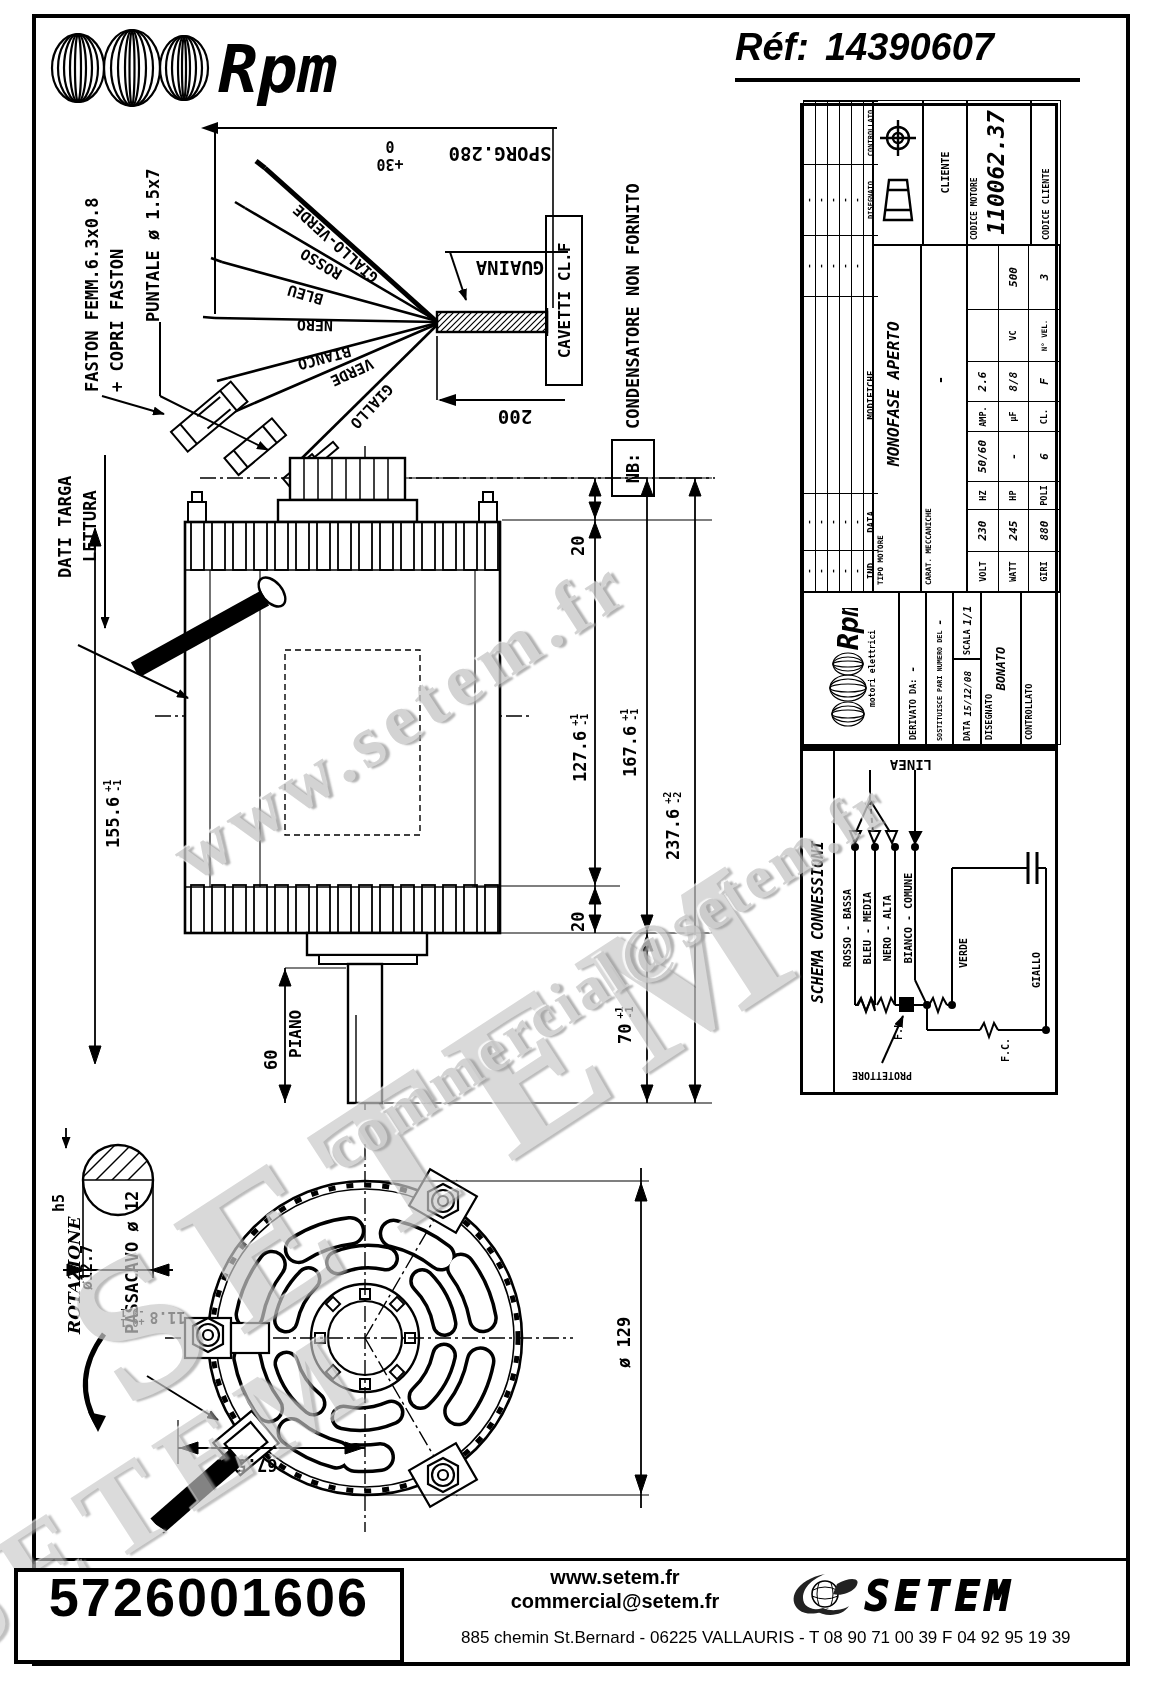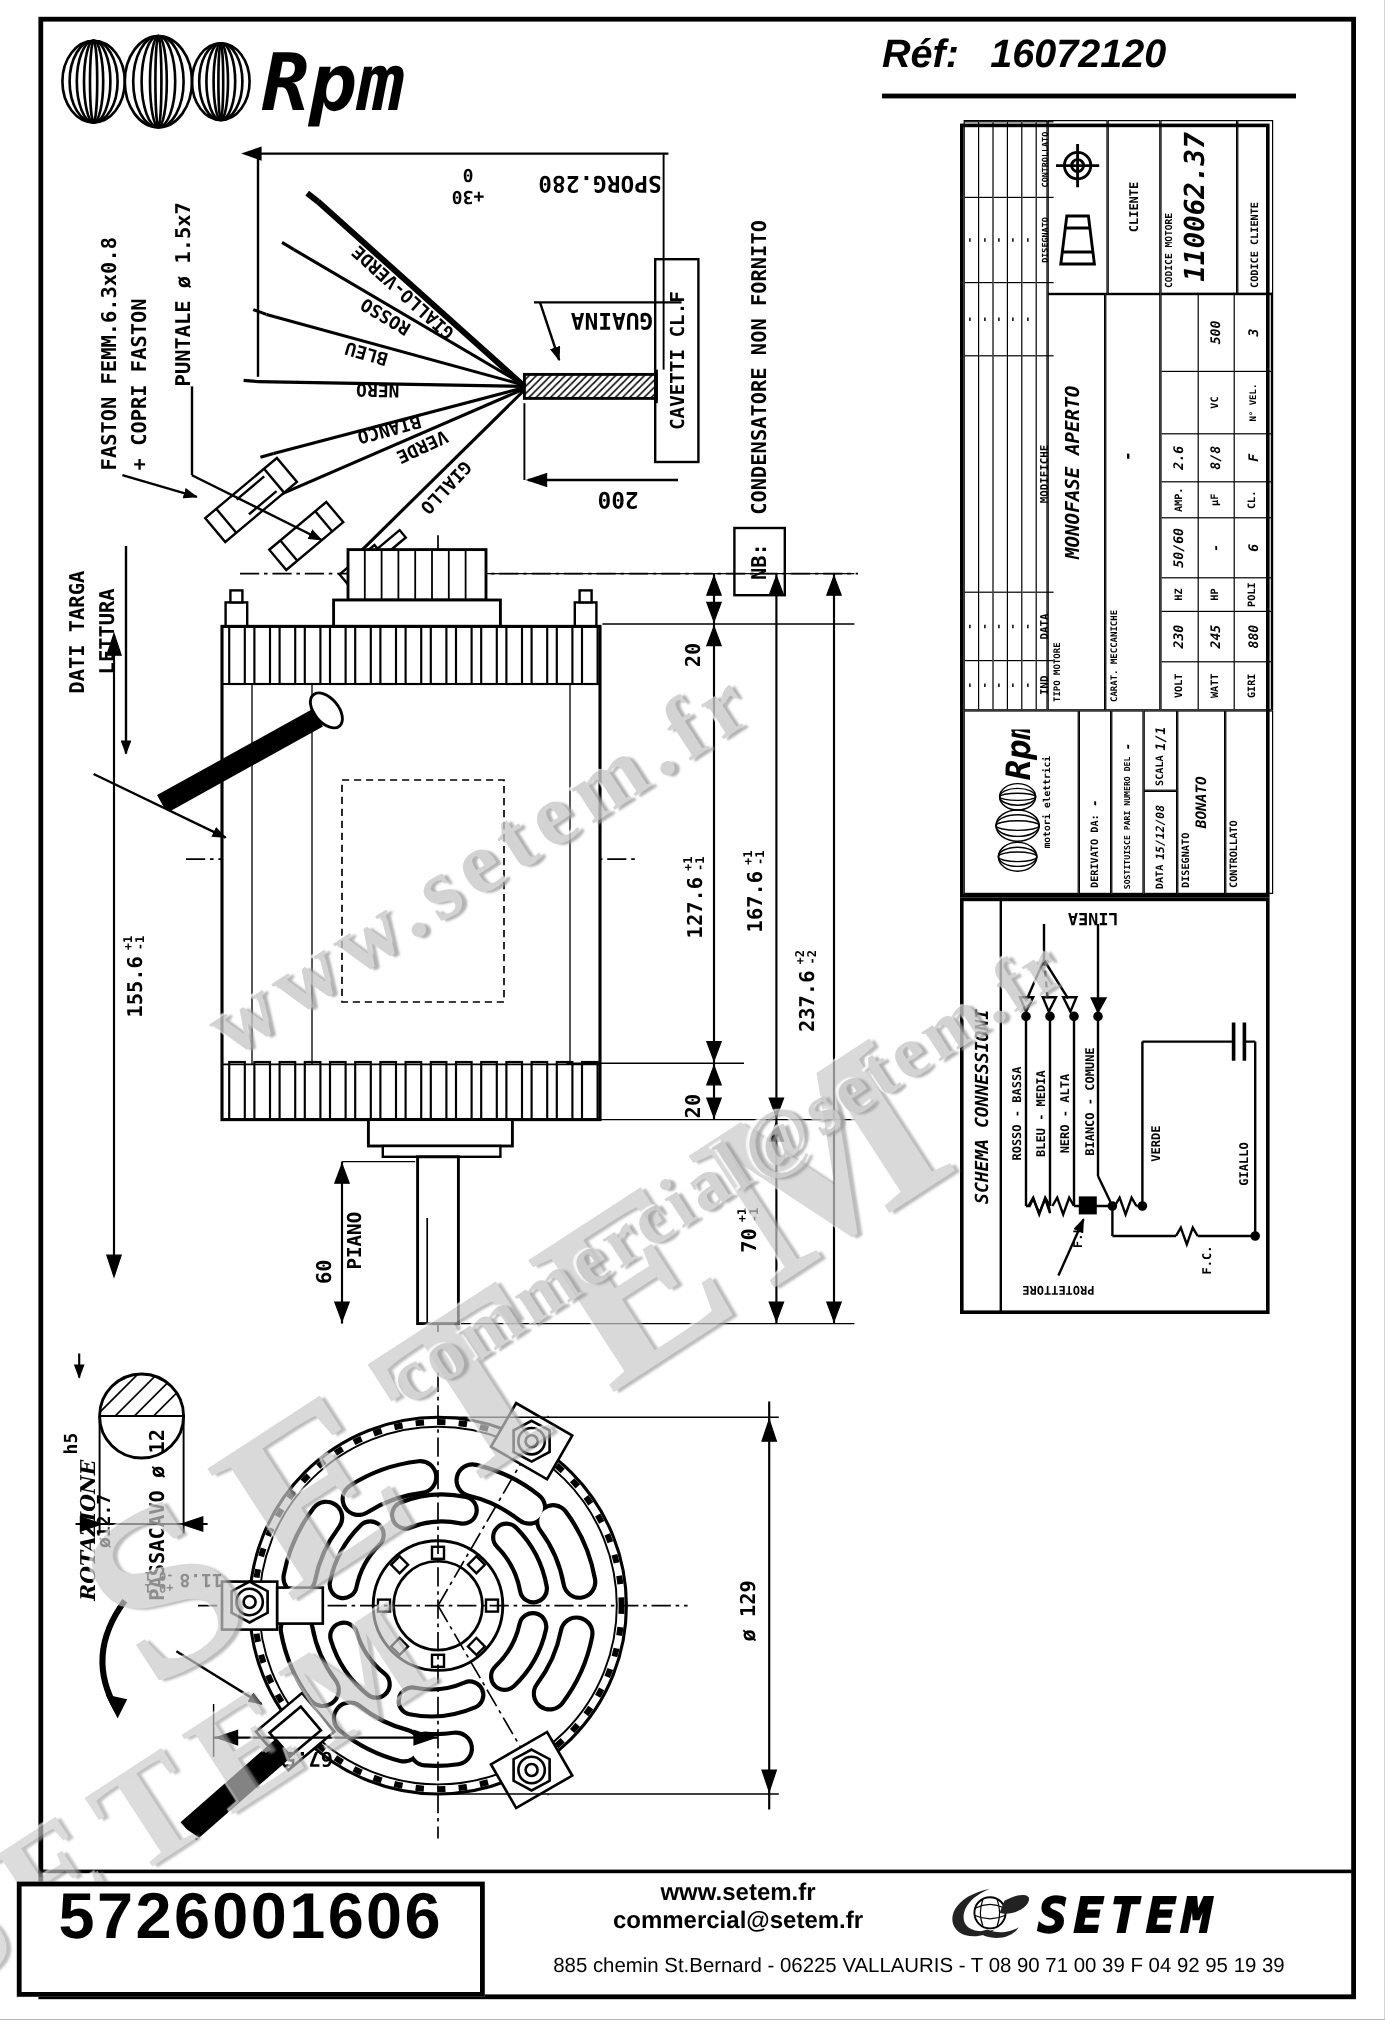--- a/index.html
+++ b/index.html
@@ -72,8 +72,8 @@
   </div>
 
   <div class="abs" style="left:735px;top:26px;width:345px;height:56px;border-bottom:4px solid #000;
-              font-family:'Liberation Sans',sans-serif;font-weight:bold;font-style:italic;font-size:33px;
-              display:flex;gap:26px;align-items:baseline;">
+              font-family:'Liberation Sans',sans-serif;font-weight:bold;font-style:italic;font-size:38px;
+              display:flex;gap:16px;align-items:baseline;">
     <span>Réf:</span>
     <span>16072120</span>
   </div>

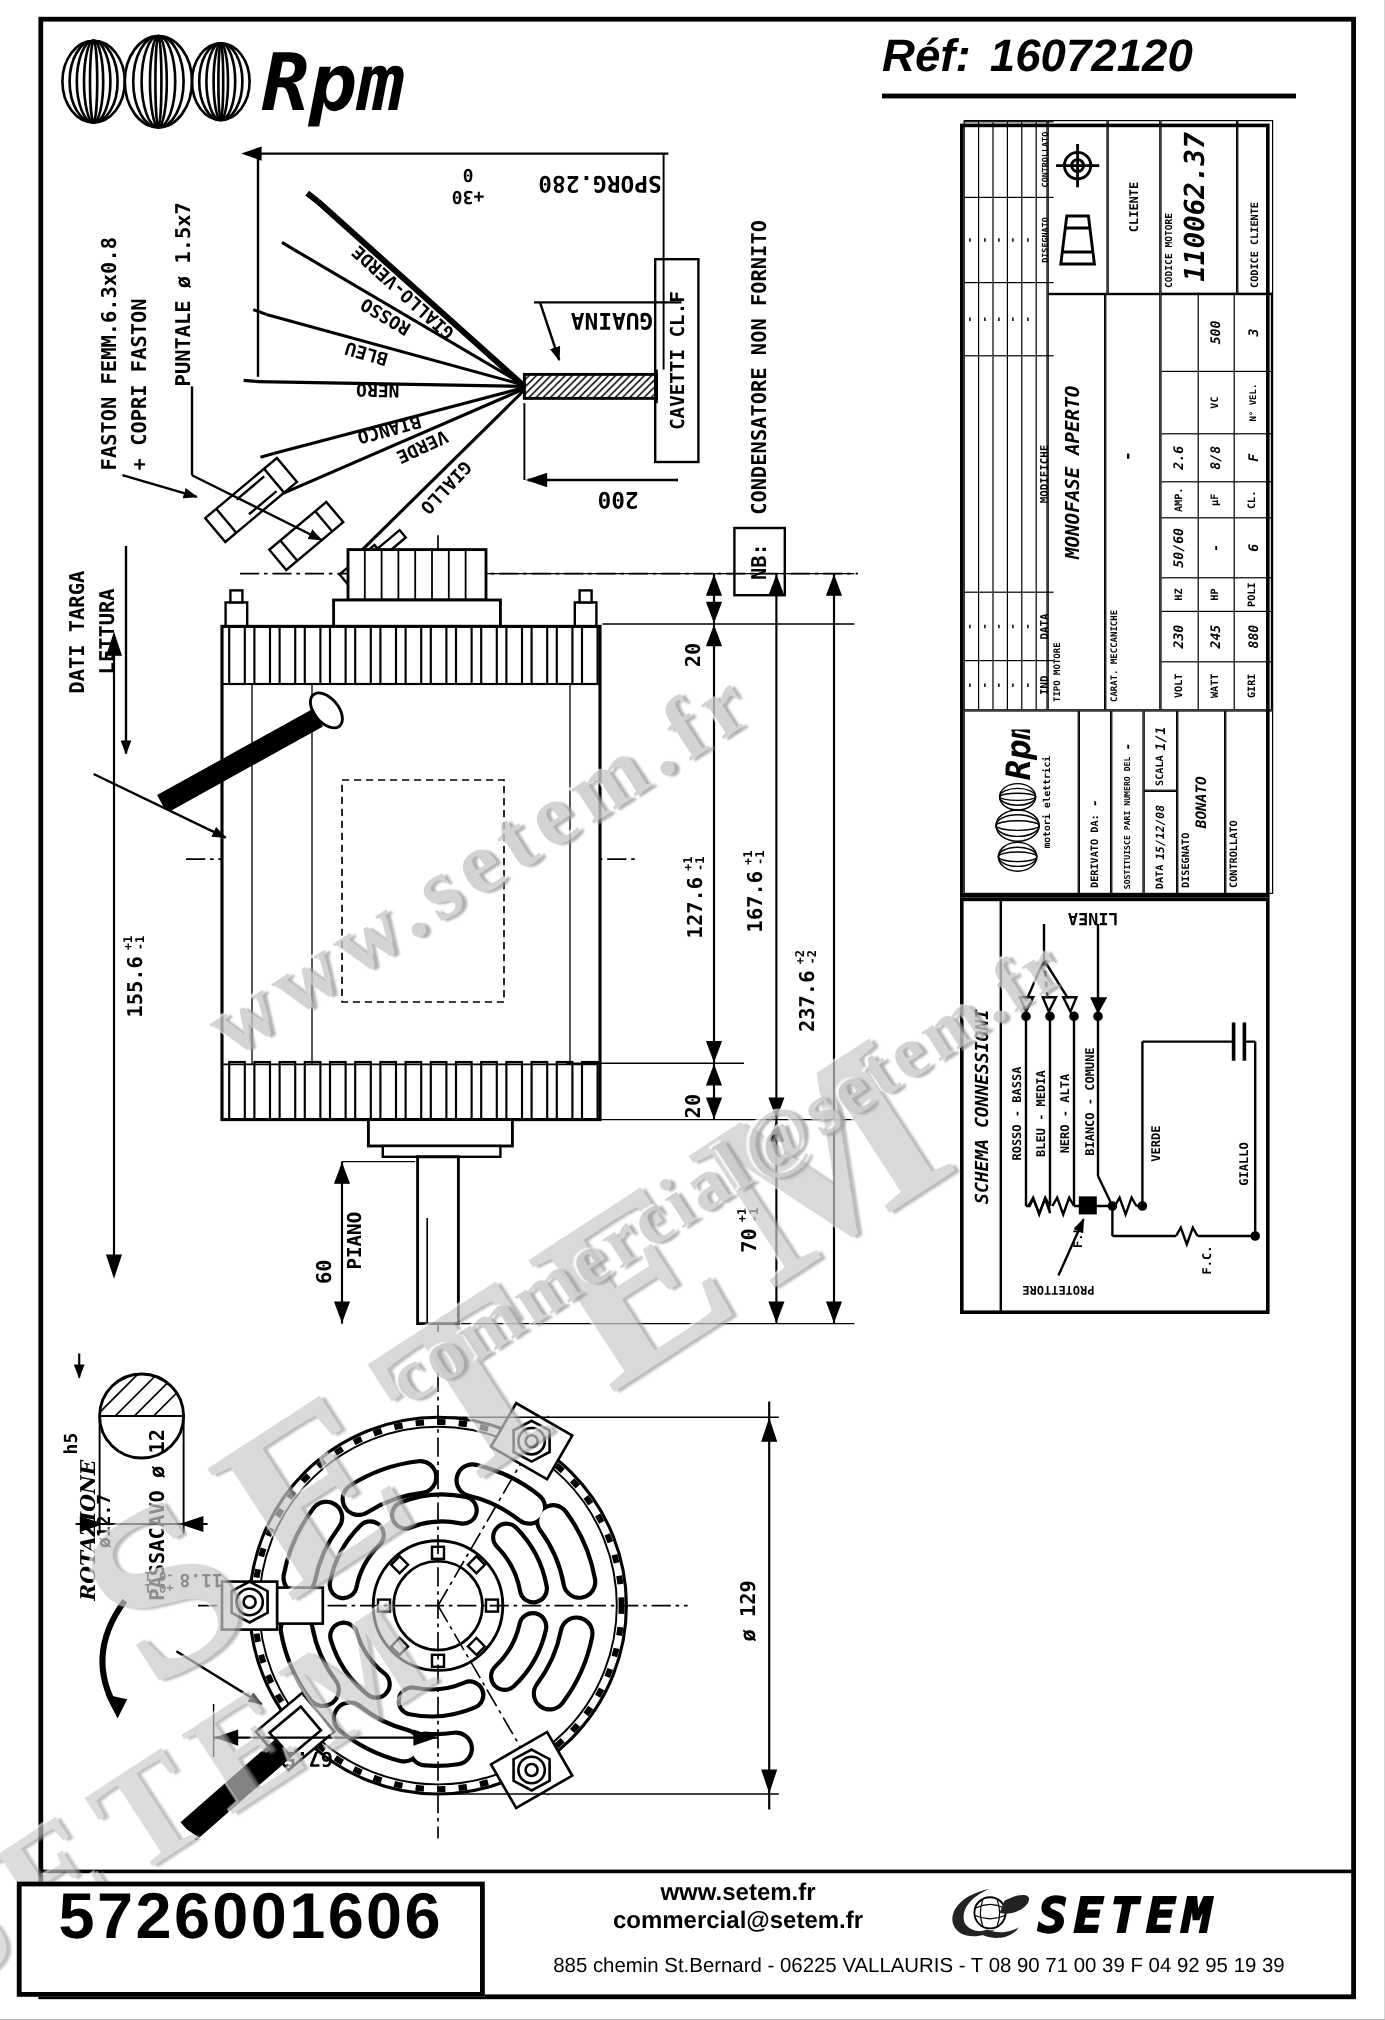--- a/index.html
+++ b/index.html
@@ -75,7 +75,7 @@
               font-family:'Liberation Sans',sans-serif;font-weight:bold;font-style:italic;font-size:38px;
               display:flex;gap:16px;align-items:baseline;">
     <span>Réf:</span>
-    <span>16072120</span>
+    <span>14390607</span>
   </div>
 
   <svg class="abs" style="left:60px;top:100px;" width="540" height="420" viewBox="0 0 540 420">

